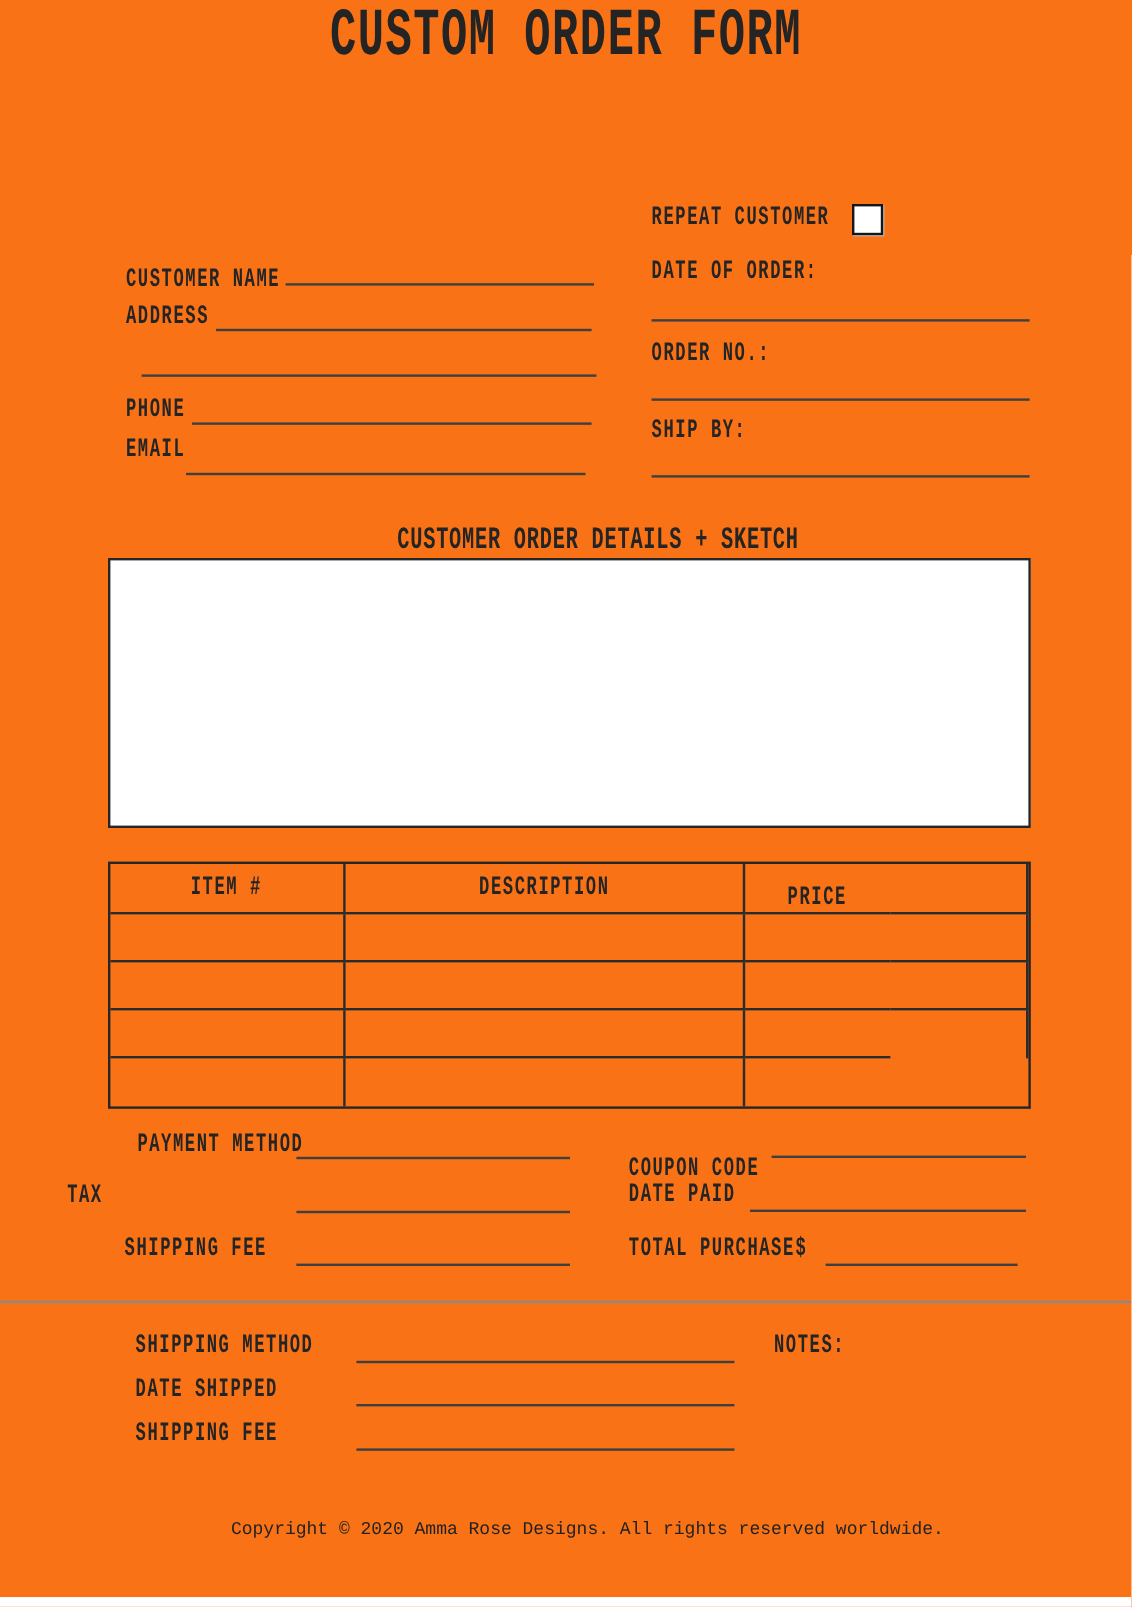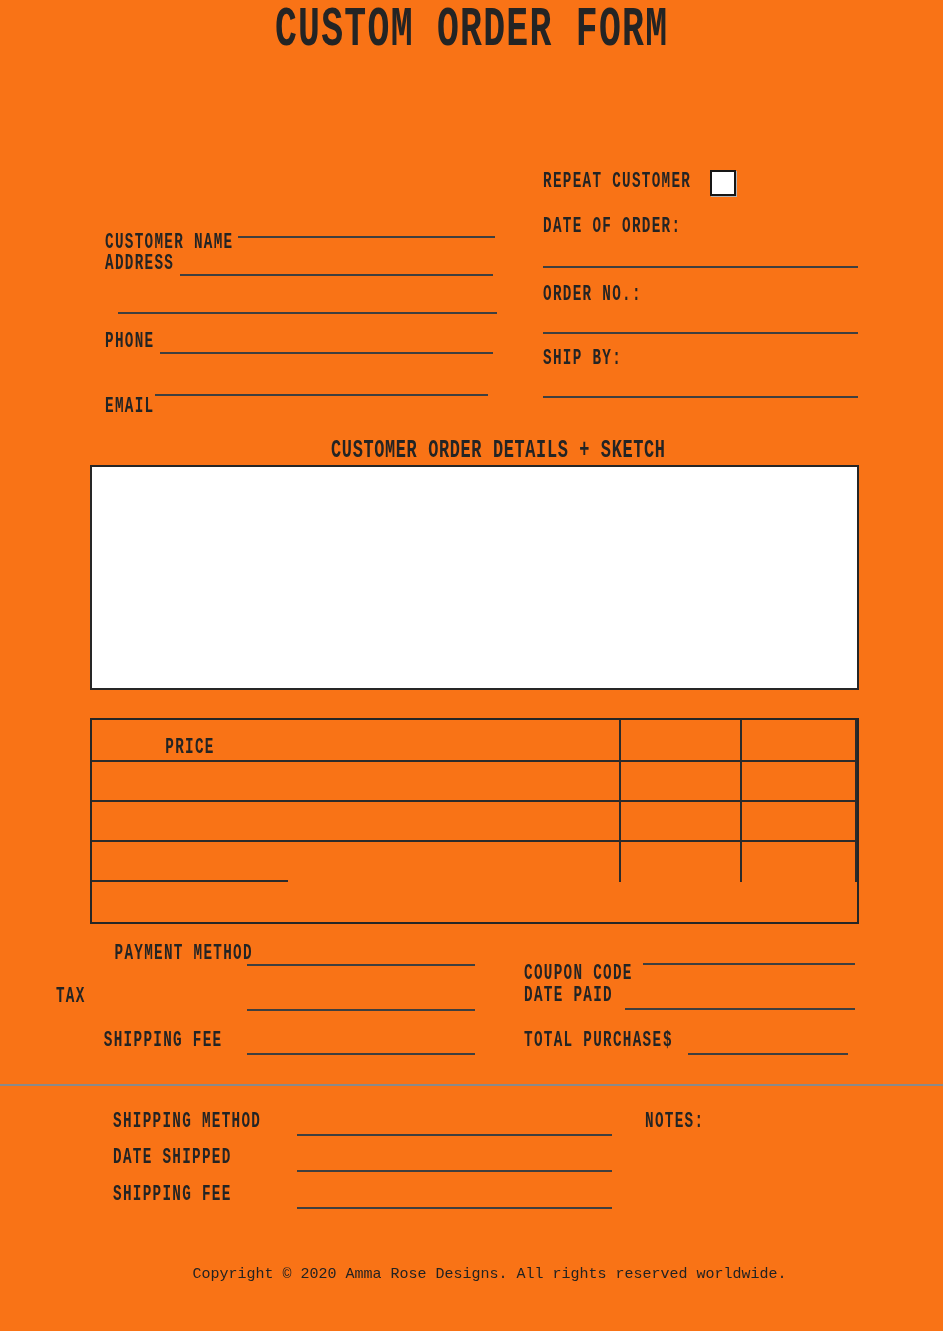--- a/index.html
+++ b/index.html
@@ -53,7 +53,7 @@
   </div>
   <div class="abs checkbox" style="left:710px;top:170px;"></div>
 
-  <div class="abs" style="left:105px;top:232px;">
+  <div class="abs" style="left:105px;top:222px;">
     <span class="c cond o-l fs22">CUSTOMER NAME</span>
   </div>
   <div class="fline" style="left:238px;top:236px;width:257px;"></div>

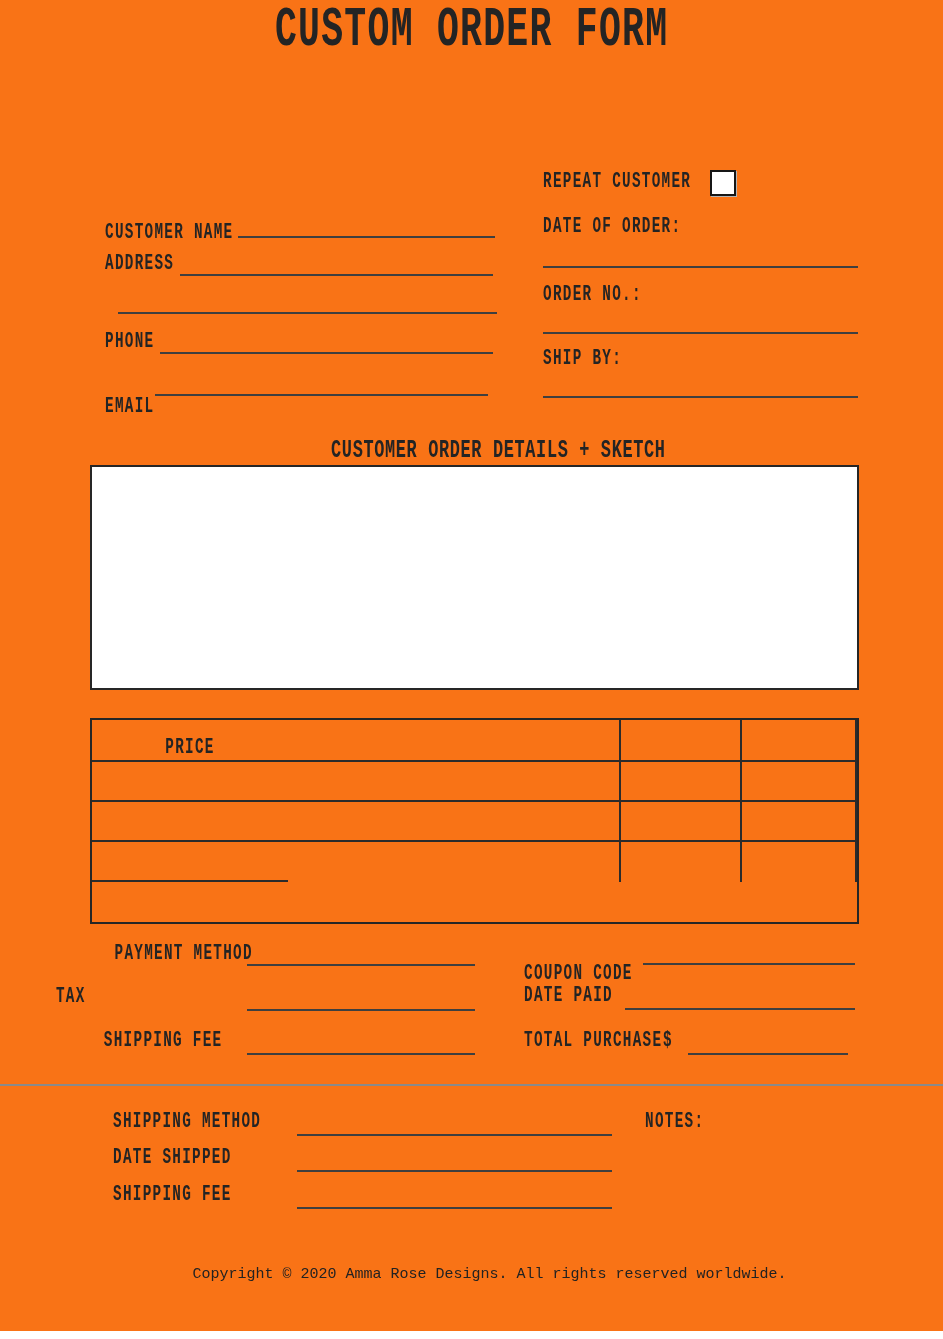--- a/index.html
+++ b/index.html
@@ -69,7 +69,7 @@
   </div>
   <div class="fline" style="left:160px;top:352px;width:333px;"></div>
 
-  <div class="abs" style="left:105px;top:396px;">
+  <div class="abs" style="left:105px;top:364px;">
     <span class="c cond o-l fs22">EMAIL</span>
   </div>
   <div class="fline" style="left:155px;top:394px;width:333px;"></div>

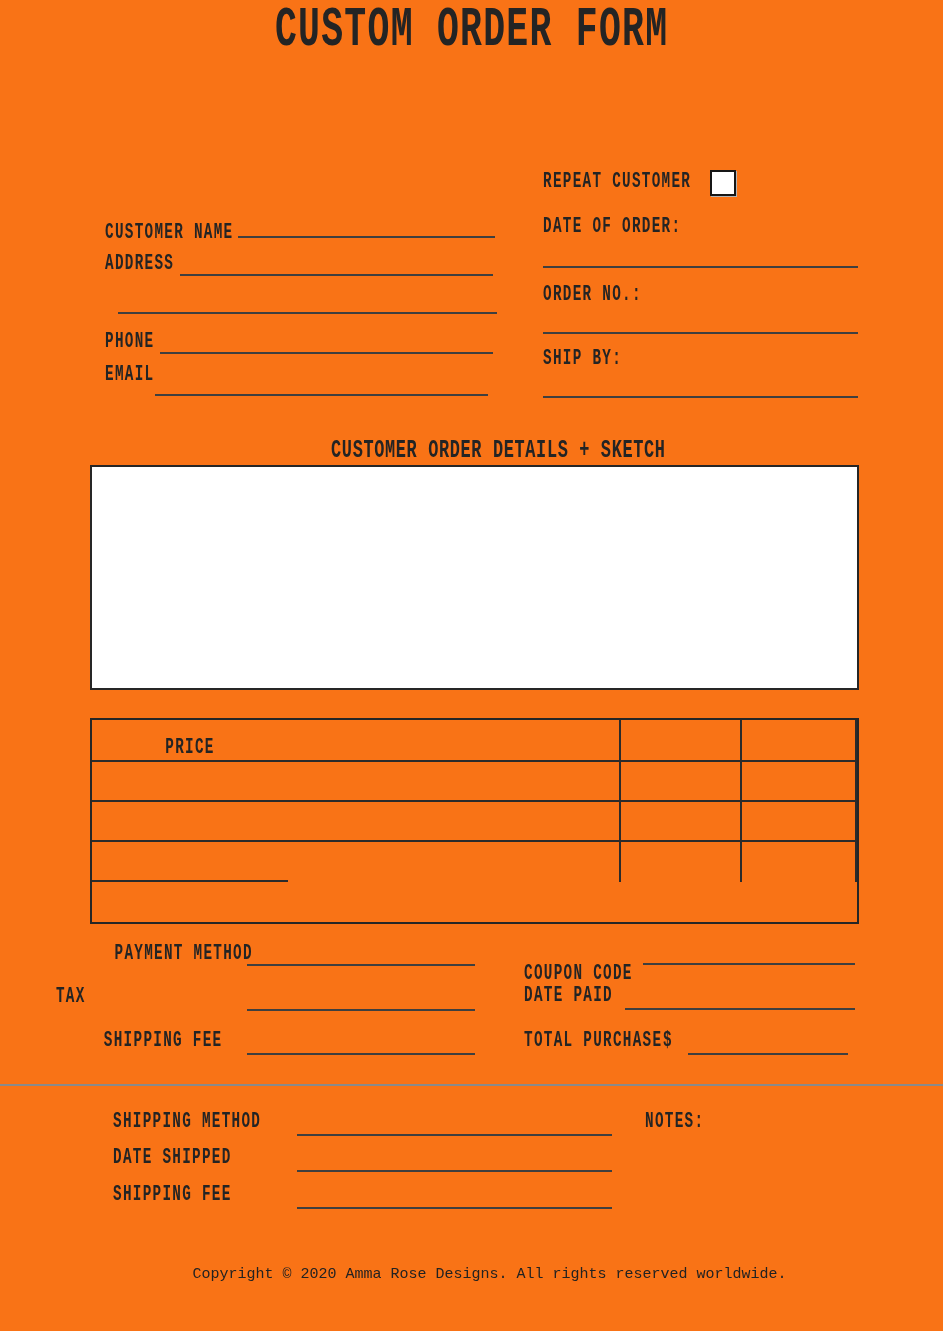--- a/index.html
+++ b/index.html
@@ -95,6 +95,9 @@
   <div class="abs sketch-box" style="left:90px;top:465px;width:765px;height:221px;"></div>
 
   <div class="abs tbl" style="left:90px;top:718px;width:769px;height:206px;">
+    <div class="cell hdr">
+      <span class="c cond o-c fs22">ITEM #</span>
+    </div>
     <div class="cell hdr last-col">
       <span class="c cond o-c fs22">PRICE</span>
     </div>

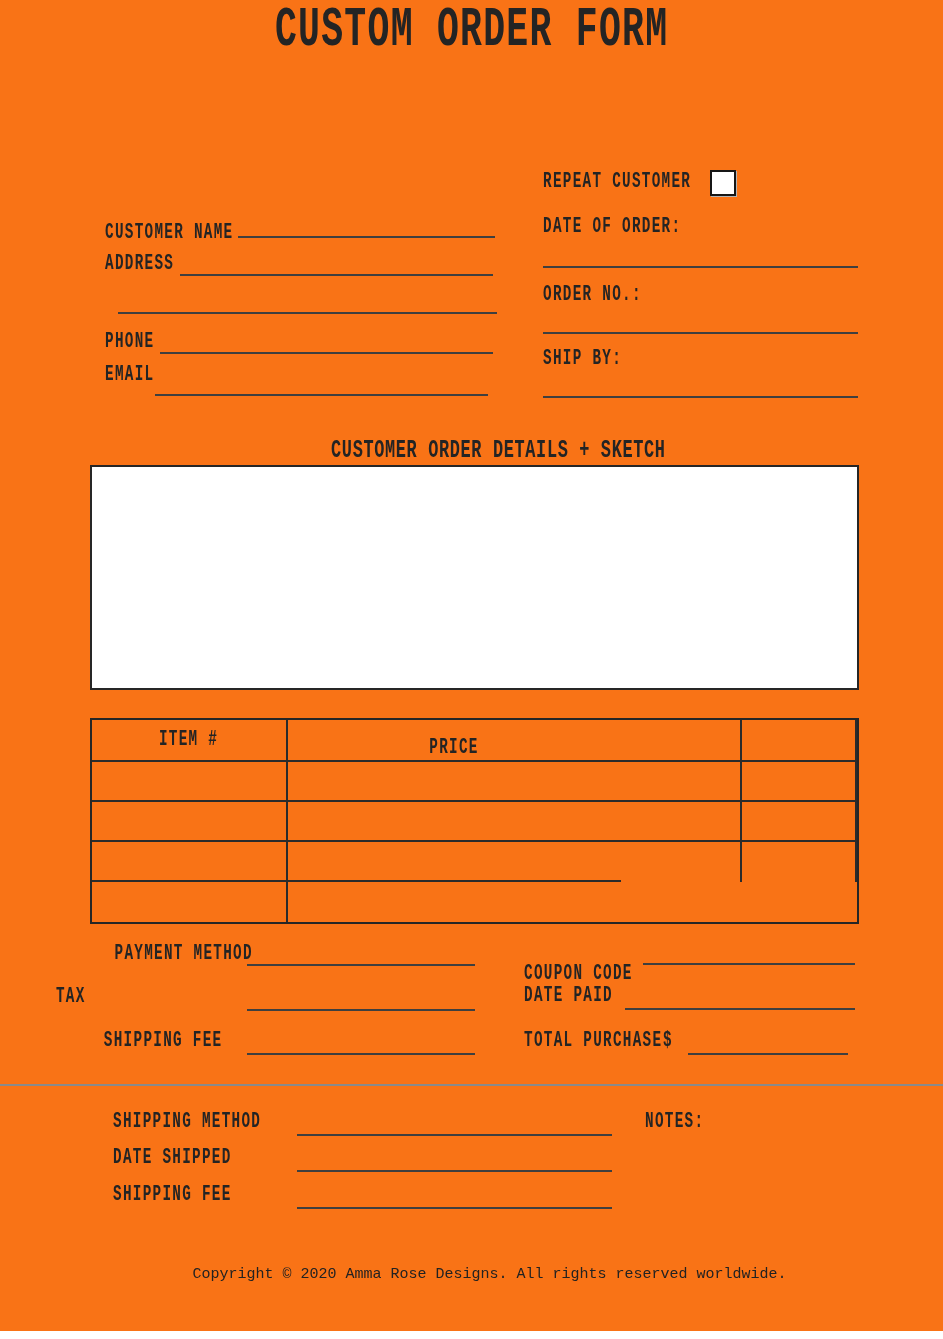--- a/index.html
+++ b/index.html
@@ -98,6 +98,9 @@
     <div class="cell hdr">
       <span class="c cond o-c fs22">ITEM #</span>
     </div>
+    <div class="cell hdr">
+      <span class="c cond o-c fs22">DESCRIPTION</span>
+    </div>
     <div class="cell hdr last-col">
       <span class="c cond o-c fs22">PRICE</span>
     </div>

